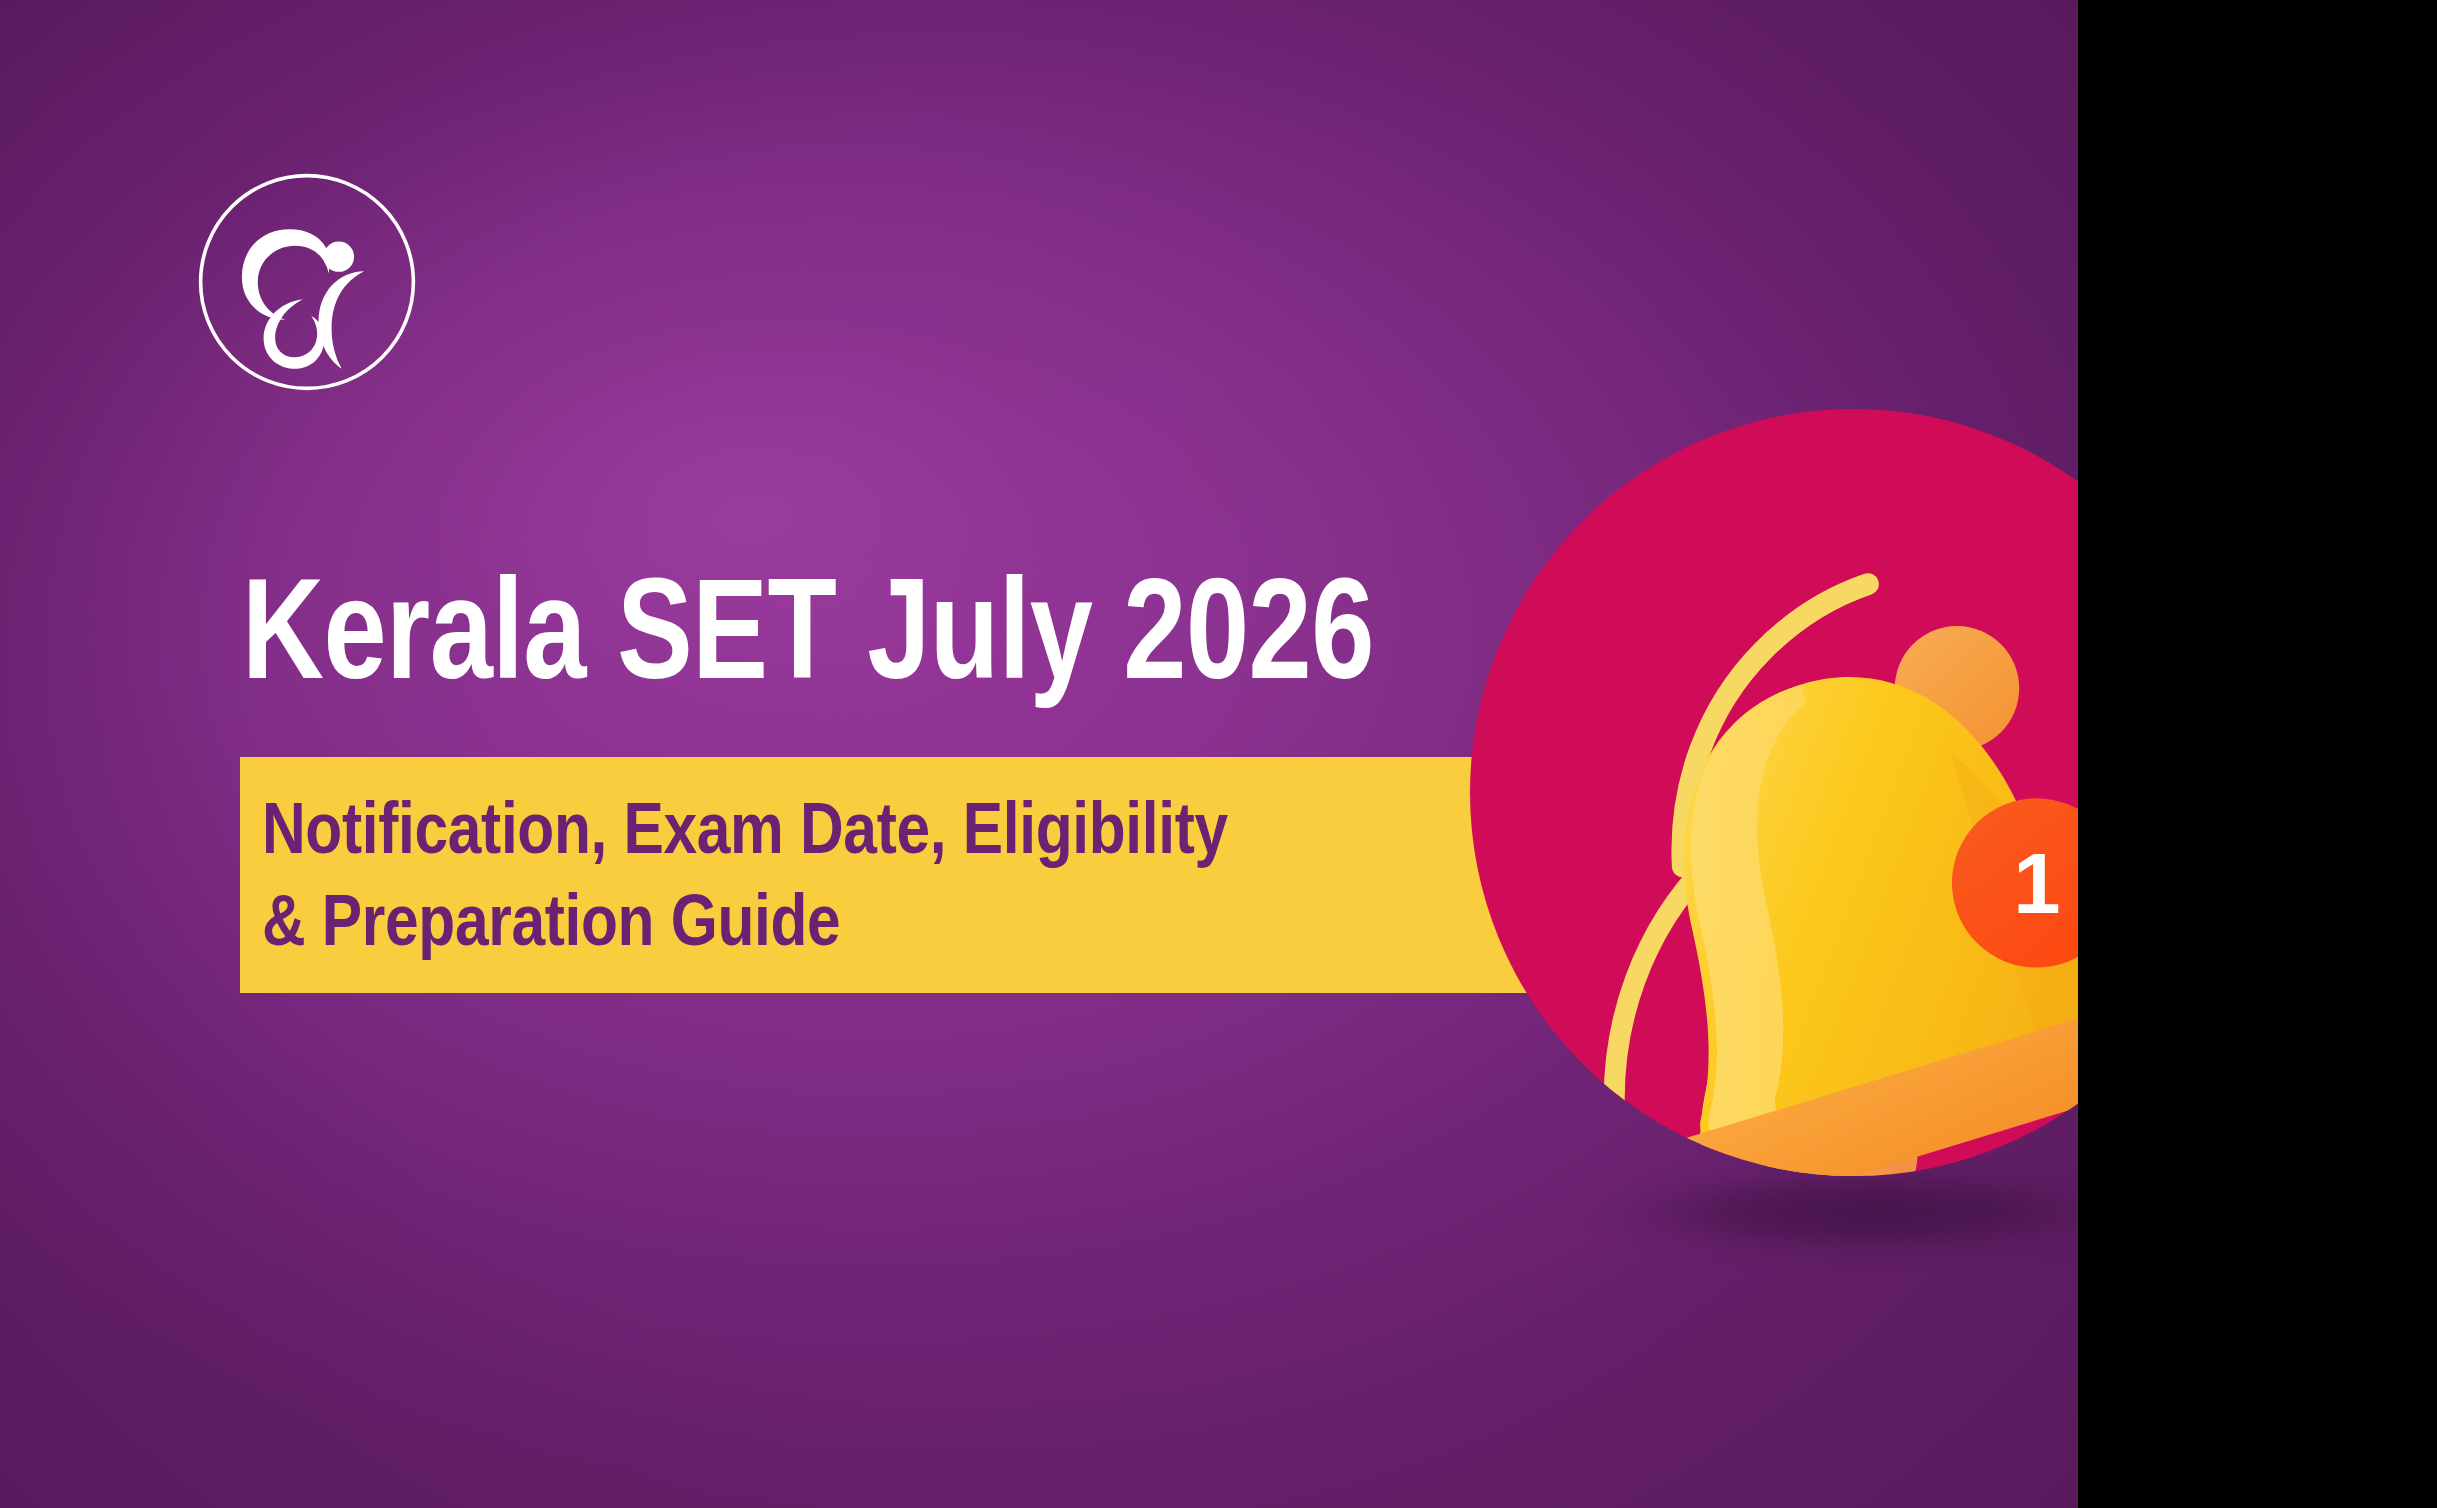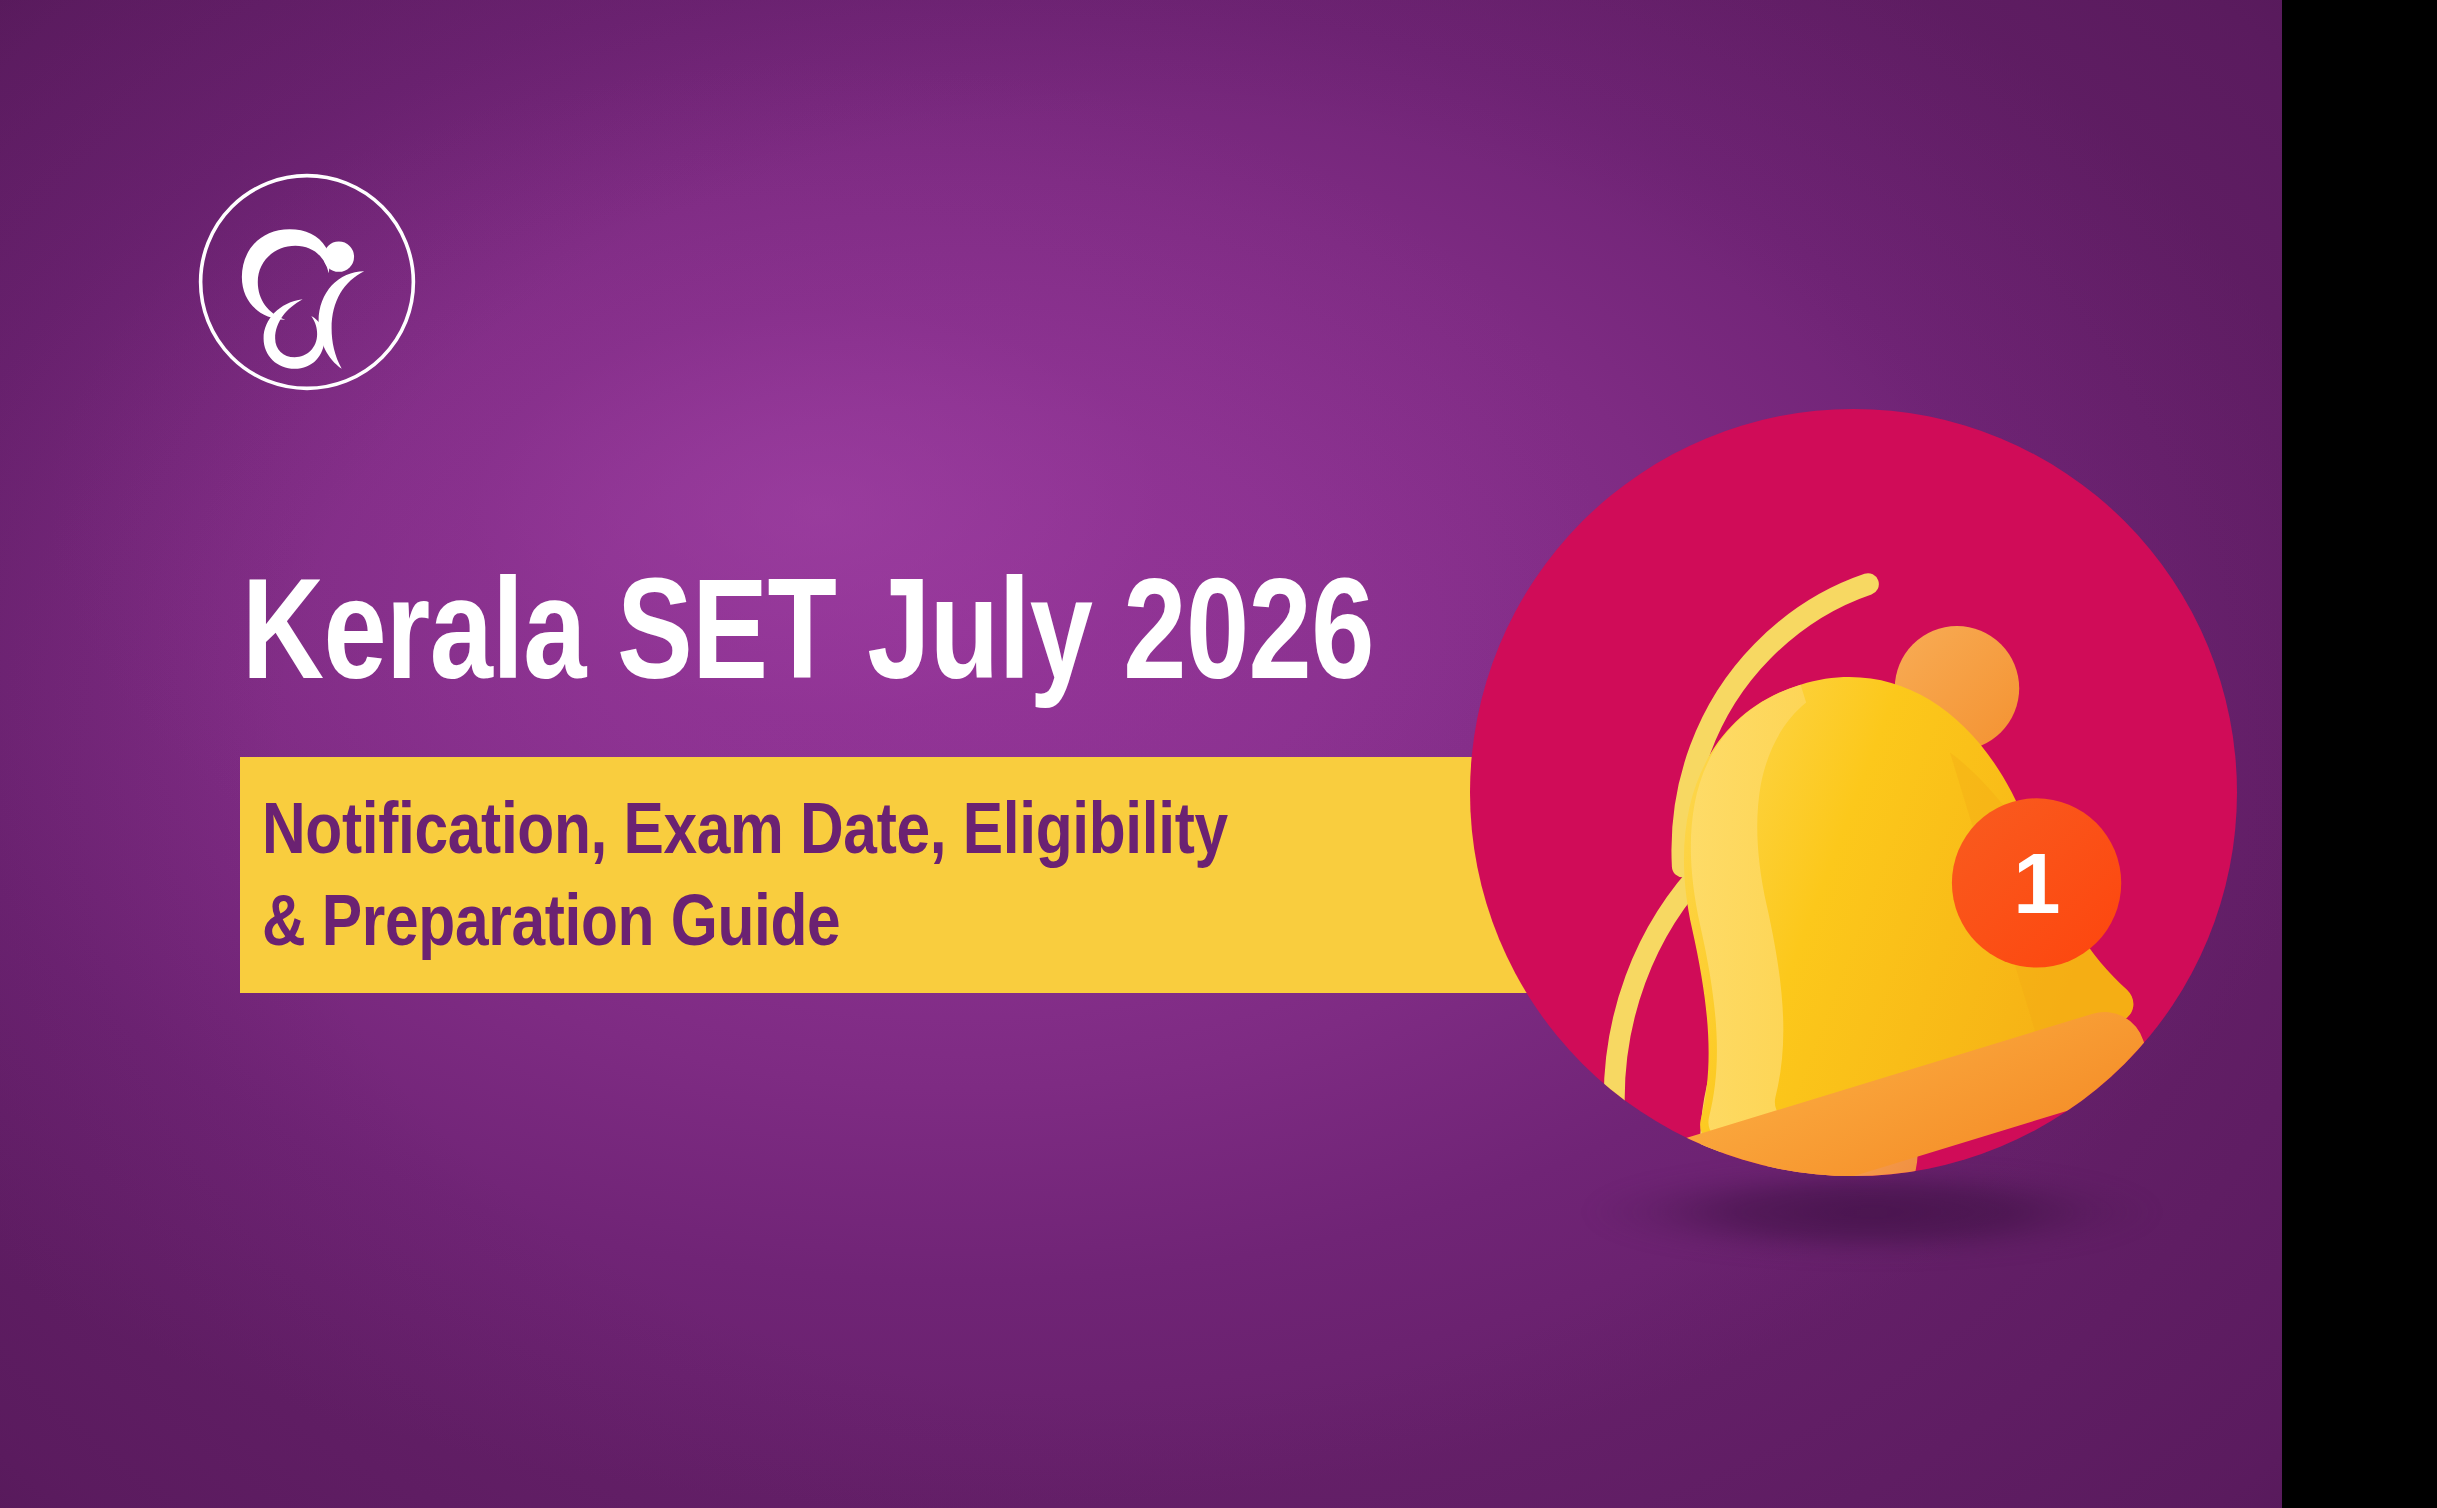--- a/index.html
+++ b/index.html
@@ -9,7 +9,7 @@
   }
   #banner {
     position: relative;
-    width: 2282px;
+    width: 2078px;
     height: 1508px;
     overflow: hidden;
     font-family: "Liberation Sans", sans-serif;

